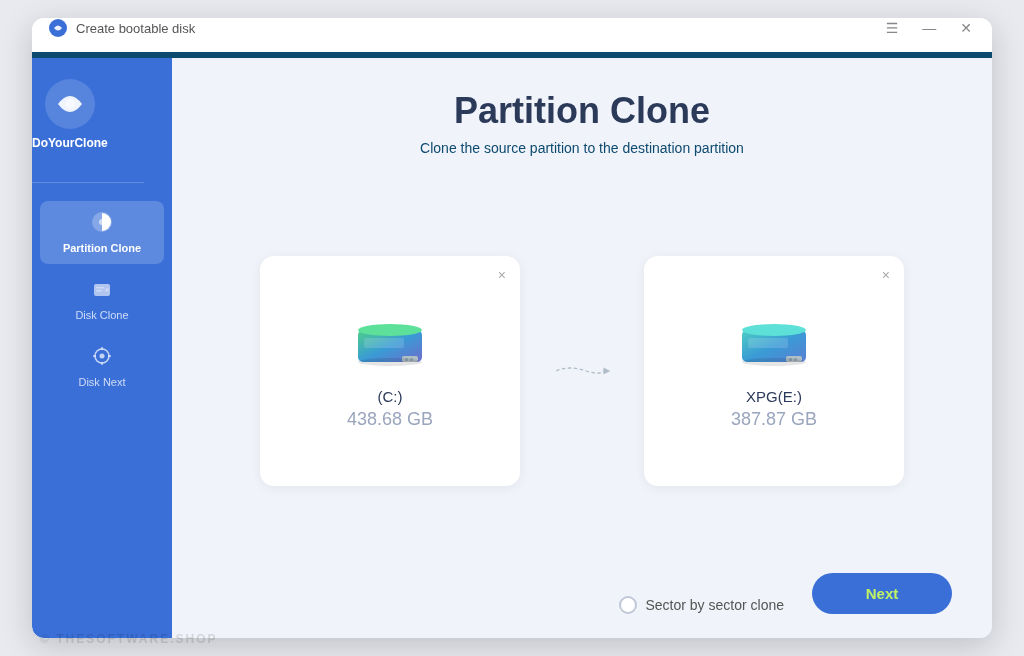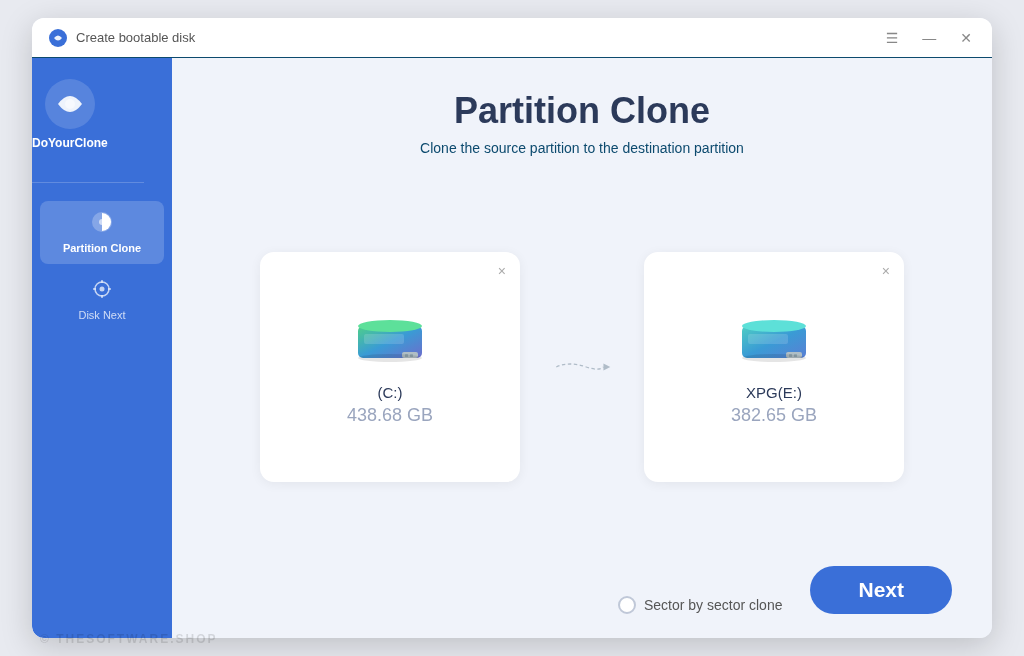--- a/index.html
+++ b/index.html
@@ -27,9 +27,9 @@
       background: #ffffff;
       height: 40px;
       display: flex;
-      align-items: center;
+      align-items: flex-start;
       padding: 0 16px;
-      border-bottom: 1px solid #0c4a6e;
+      border-bottom: 6px solid #0c4a6e;
       flex-shrink: 0;
     }
     .title-bar-left {

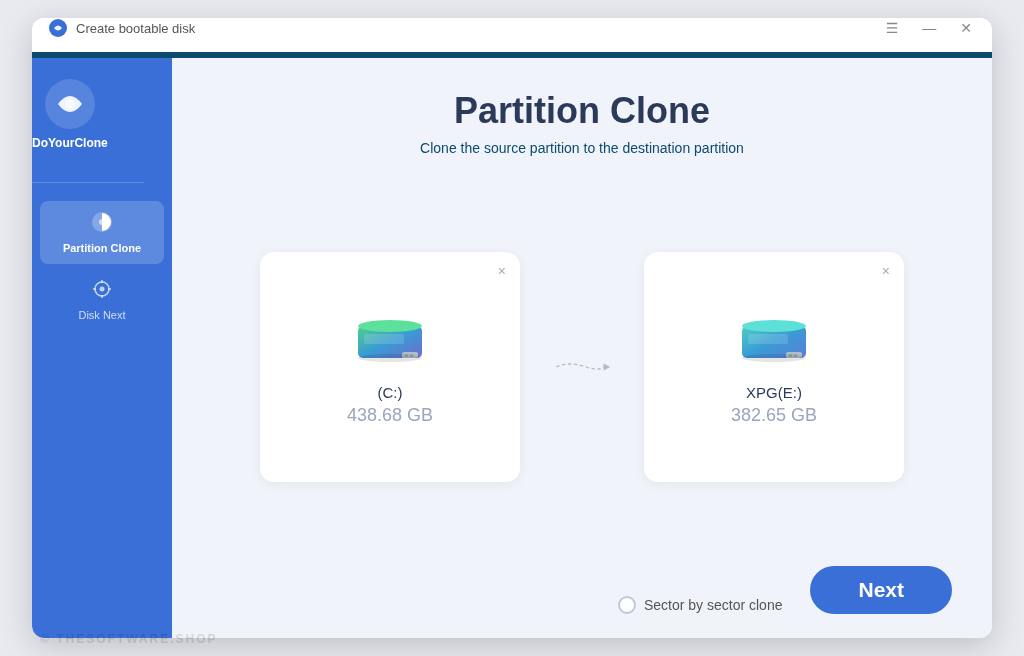--- a/index.html
+++ b/index.html
@@ -289,6 +289,17 @@
         <span>Partition Clone</span>
       </div>
 
+      <div class="sidebar-item">
+        <span class="sidebar-item-icon">
+          <svg width="22" height="22" viewBox="0 0 22 22" fill="none">
+            <rect x="3" y="6" width="16" height="12" rx="2" fill="rgba(255,255,255,0.6)"></rect>
+            <circle cx="16" cy="12" r="2" fill="rgba(255,255,255,0.3)"></circle>
+            <rect x="5" y="9" width="8" height="1.5" rx="0.75" fill="rgba(255,255,255,0.4)"></rect>
+            <rect x="5" y="12" width="6" height="1.5" rx="0.75" fill="rgba(255,255,255,0.4)"></rect>
+          </svg>
+        </span>
+        <span>Disk Clone</span>
+      </div>
 
       <div class="sidebar-item">
         <span class="sidebar-item-icon">

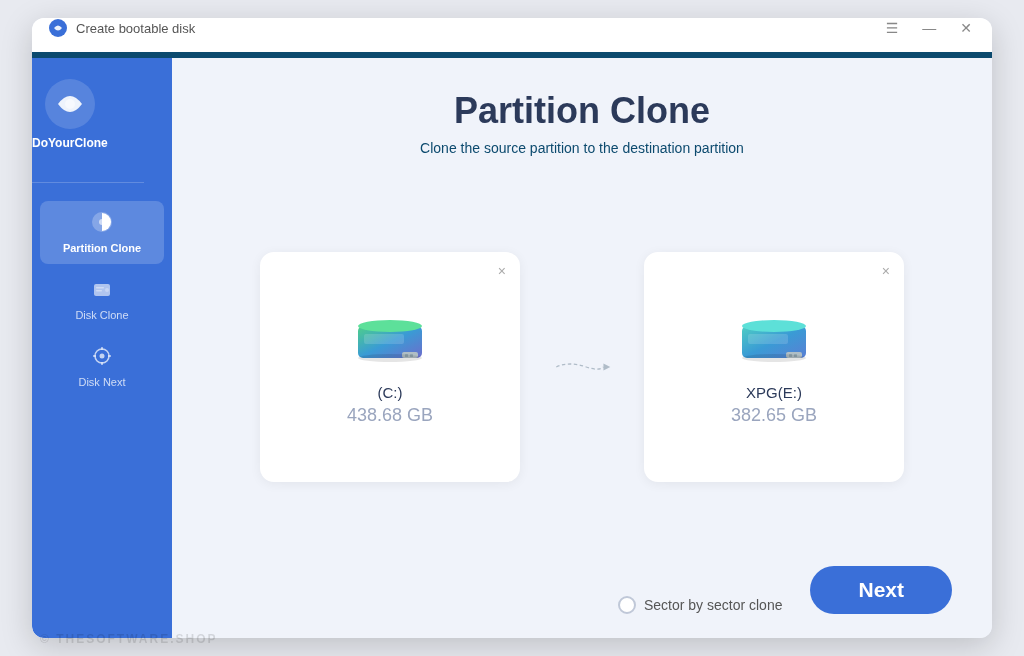--- a/index.html
+++ b/index.html
@@ -377,7 +377,7 @@
             <ellipse cx="40" cy="50" rx="32" ry="4" fill="rgba(0,0,0,0.1)"></ellipse>
           </svg>
           <span class="drive-name">XPG(E:)</span>
-          <span class="drive-size">382.65 GB</span>
+          <span class="drive-size">387.87 GB</span>
         </div>
       </div>
 

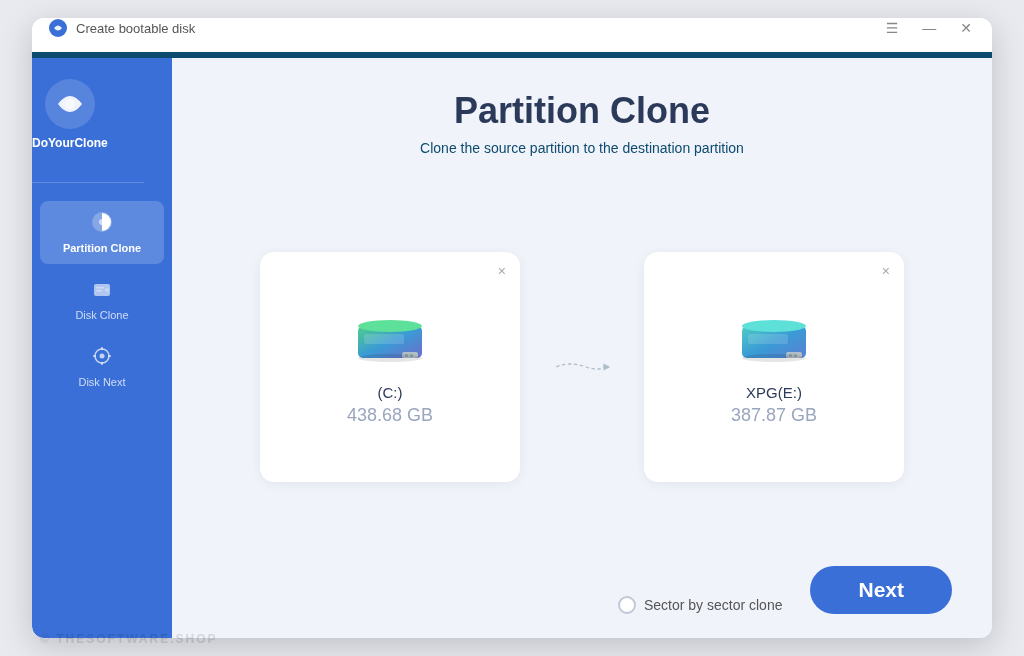--- a/index.html
+++ b/index.html
@@ -220,11 +220,11 @@
     }
     .next-button {
       background: #3a6fd8;
-      color: #ffffff;
+      color: #bef264;
       border: none;
       border-radius: 24px;
       padding: 12px 48px;
-      font-size: 21px;
+      font-size: 15px;
       font-weight: 600;
       cursor: pointer;
       min-width: 140px;

